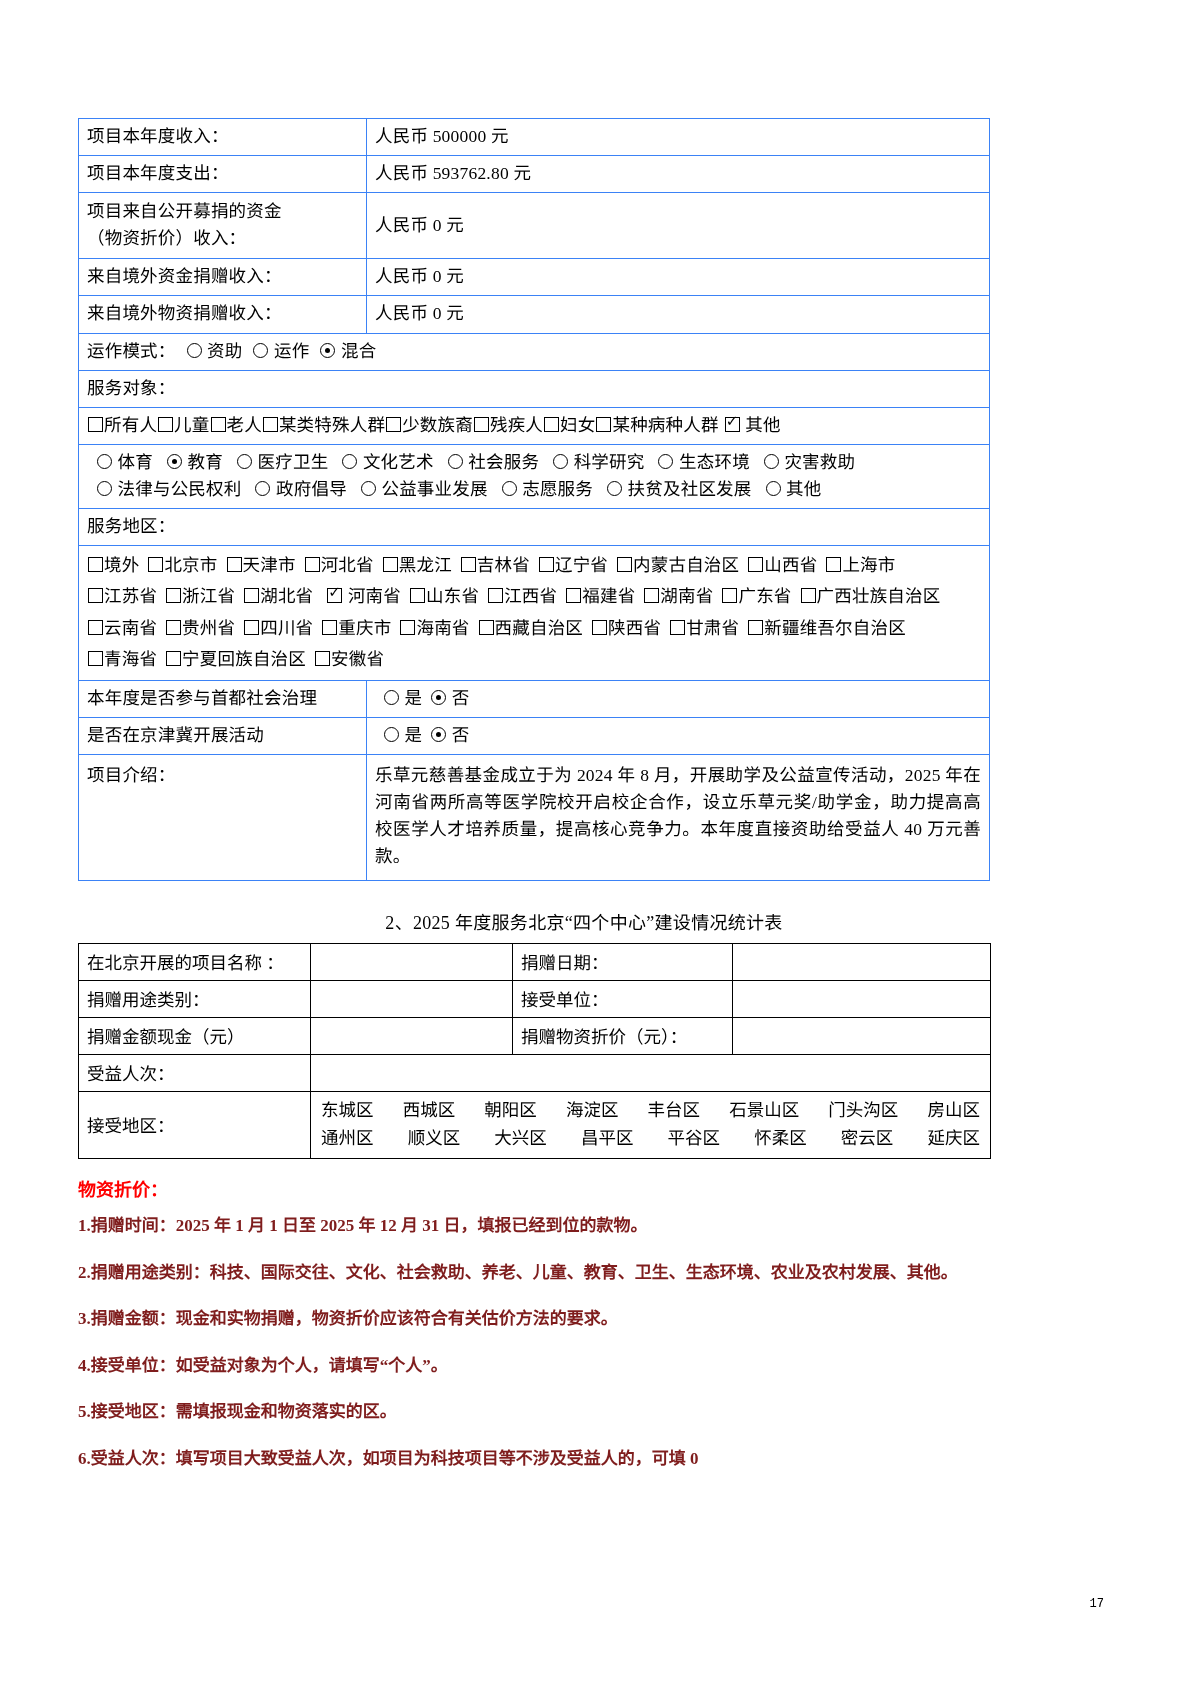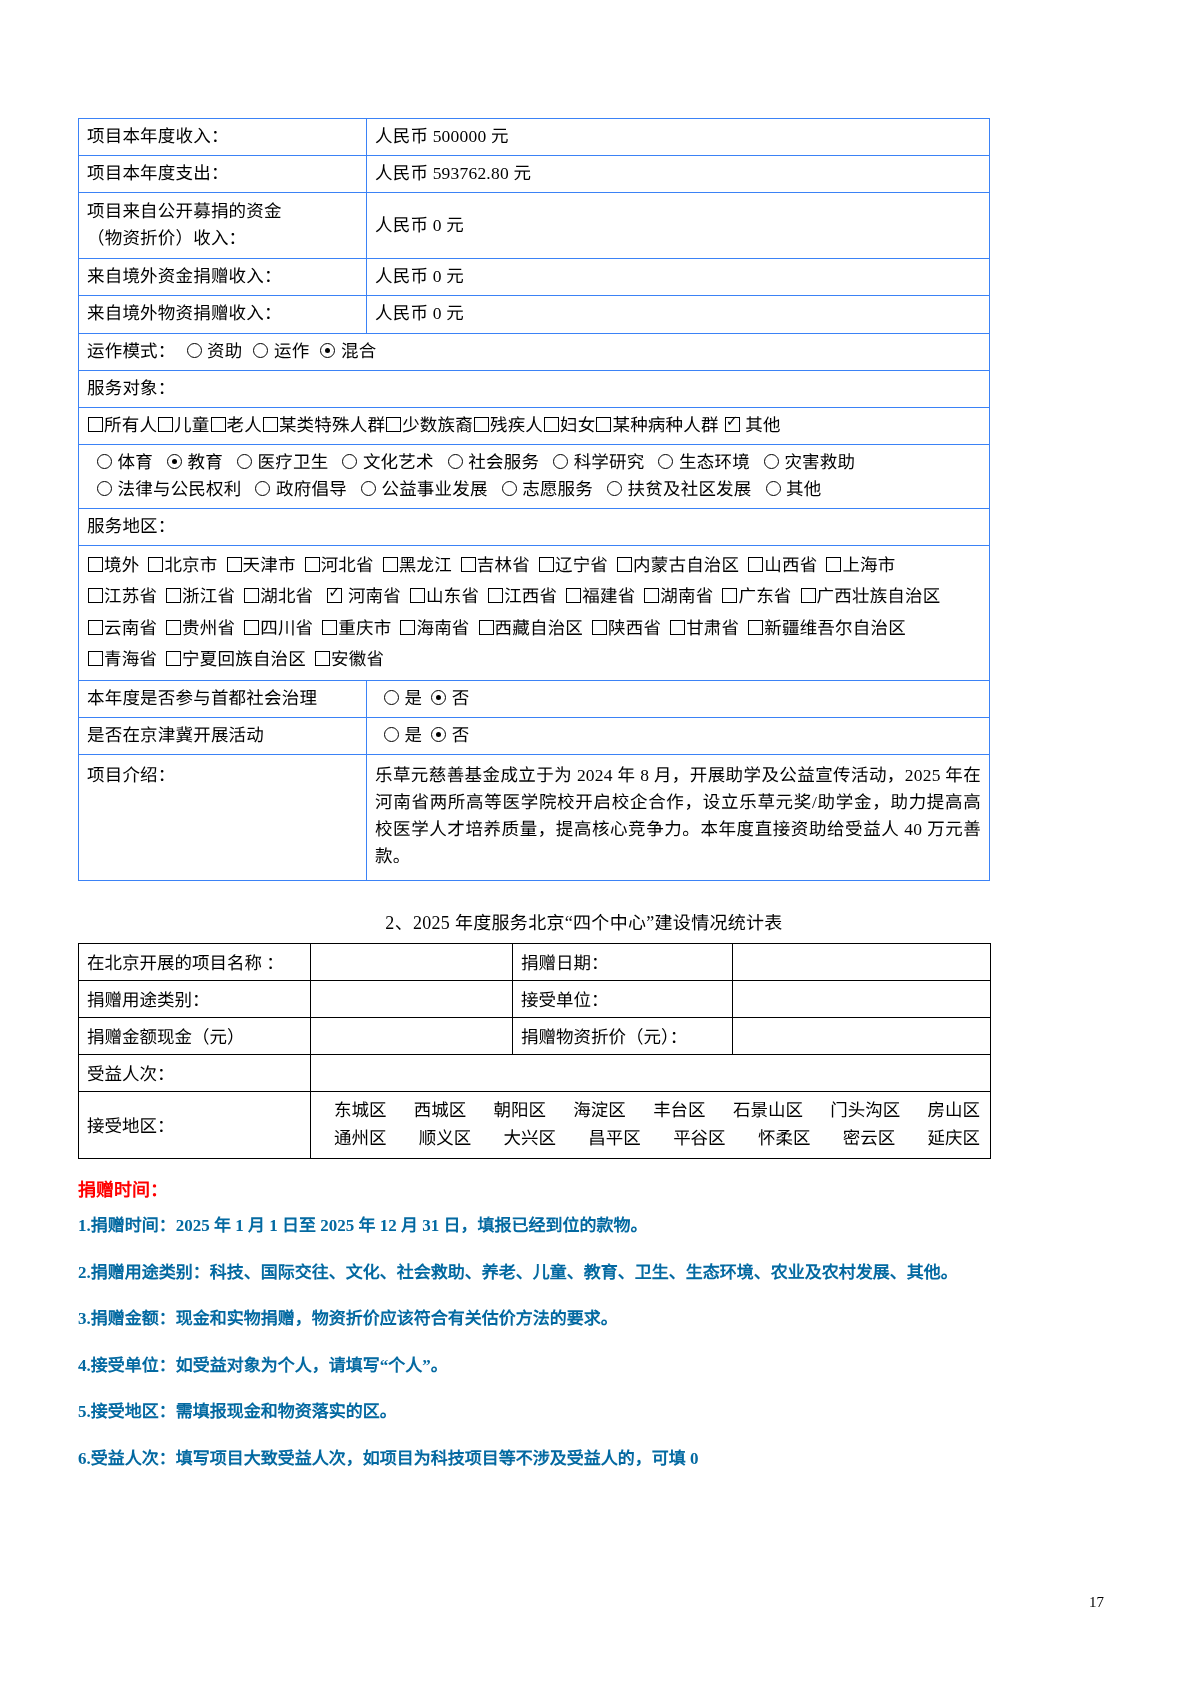--- a/index.html
+++ b/index.html
@@ -276,7 +276,7 @@
       </tr>
       <tr>
         <td style="vertical-align:middle">接受地区：</td>
-        <td colspan="3" style="padding:4px 10px 5px 23px">
+        <td colspan="3" style="padding:4px 10px 5px 10px">
           <div class="dist" id="dist-line1">
               <span>东城区</span>
               <span>西城区</span>

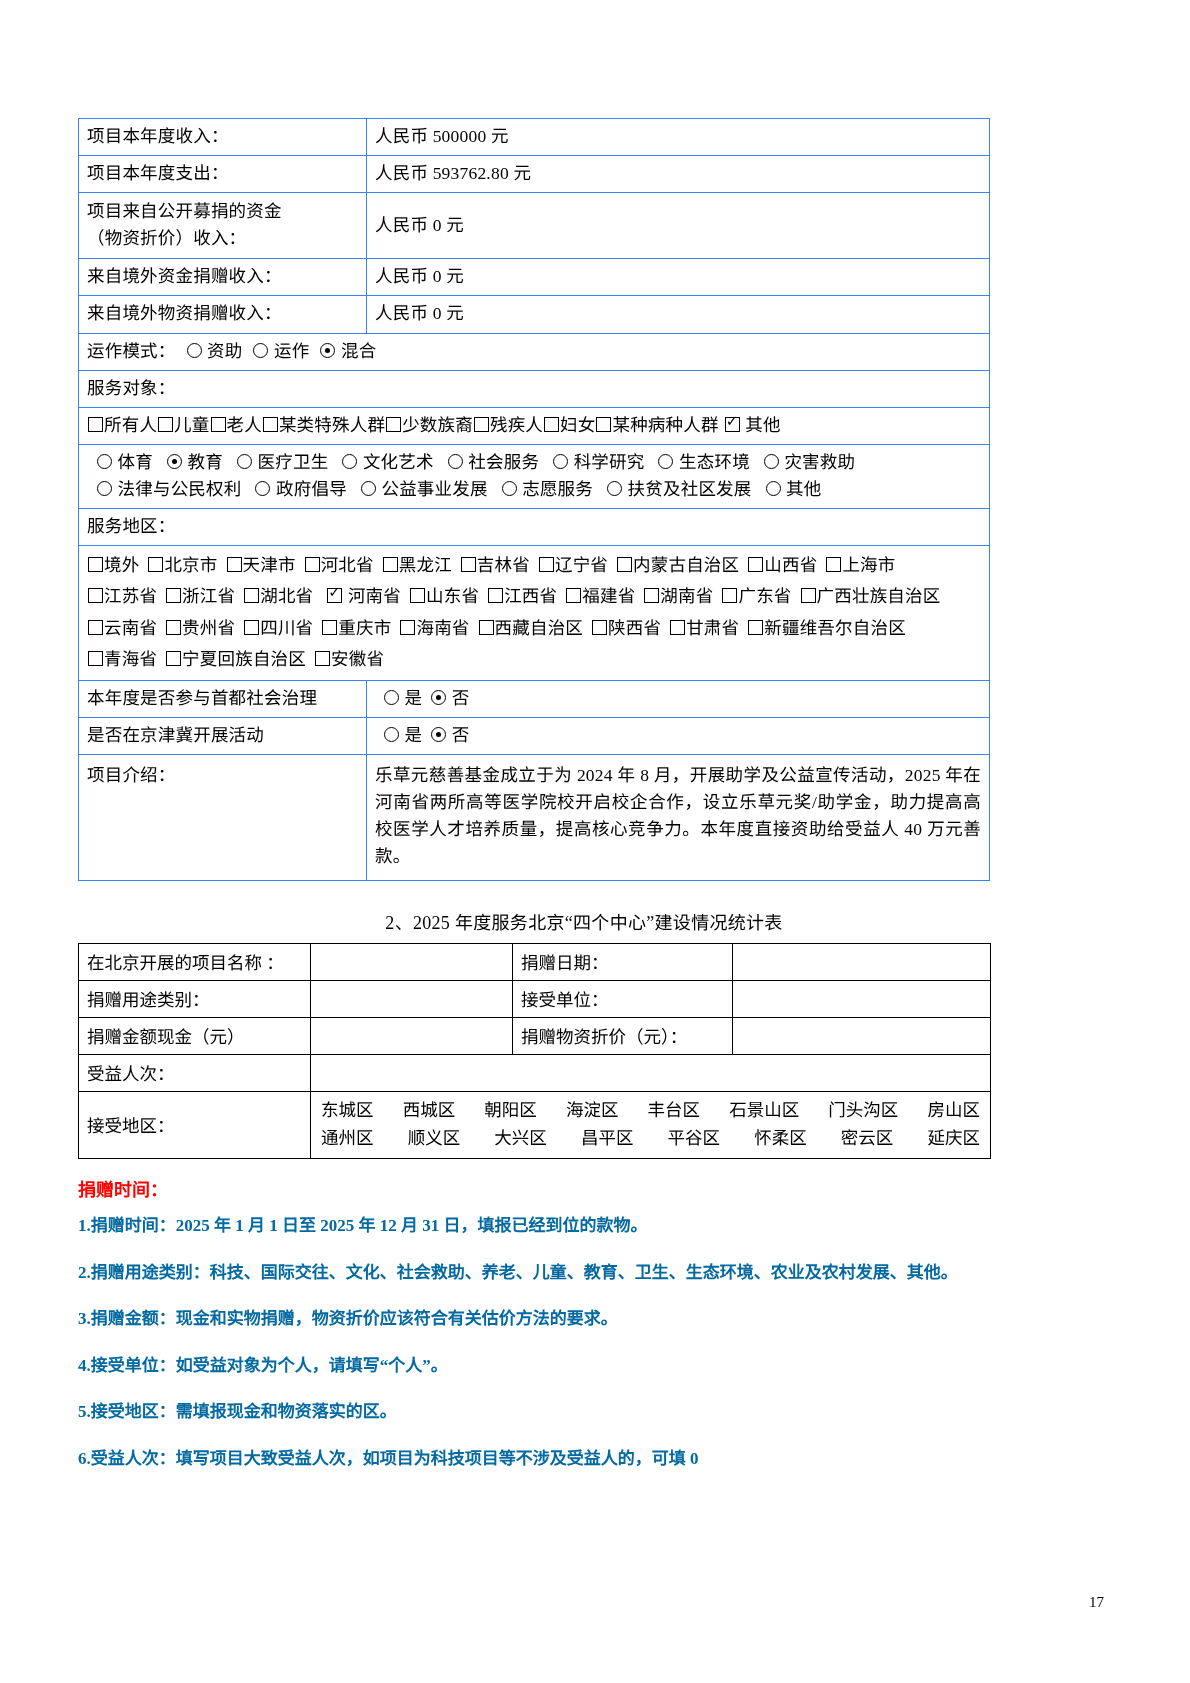--- a/index.html
+++ b/index.html
@@ -303,7 +303,7 @@
   </table>
 
   <div class="notes">
-    <div class="title">捐赠时间：</div>
+    <div class="title">物资折价：</div>
     <p>1.捐赠时间：2025 年 1 月 1 日至 2025 年 12 月 31 日，填报已经到位的款物。</p>
     <p>2.捐赠用途类别：科技、国际交往、文化、社会救助、养老、儿童、教育、卫生、生态环境、农业及农村发展、其他。</p>
     <p>3.捐赠金额：现金和实物捐赠，物资折价应该符合有关估价方法的要求。</p>

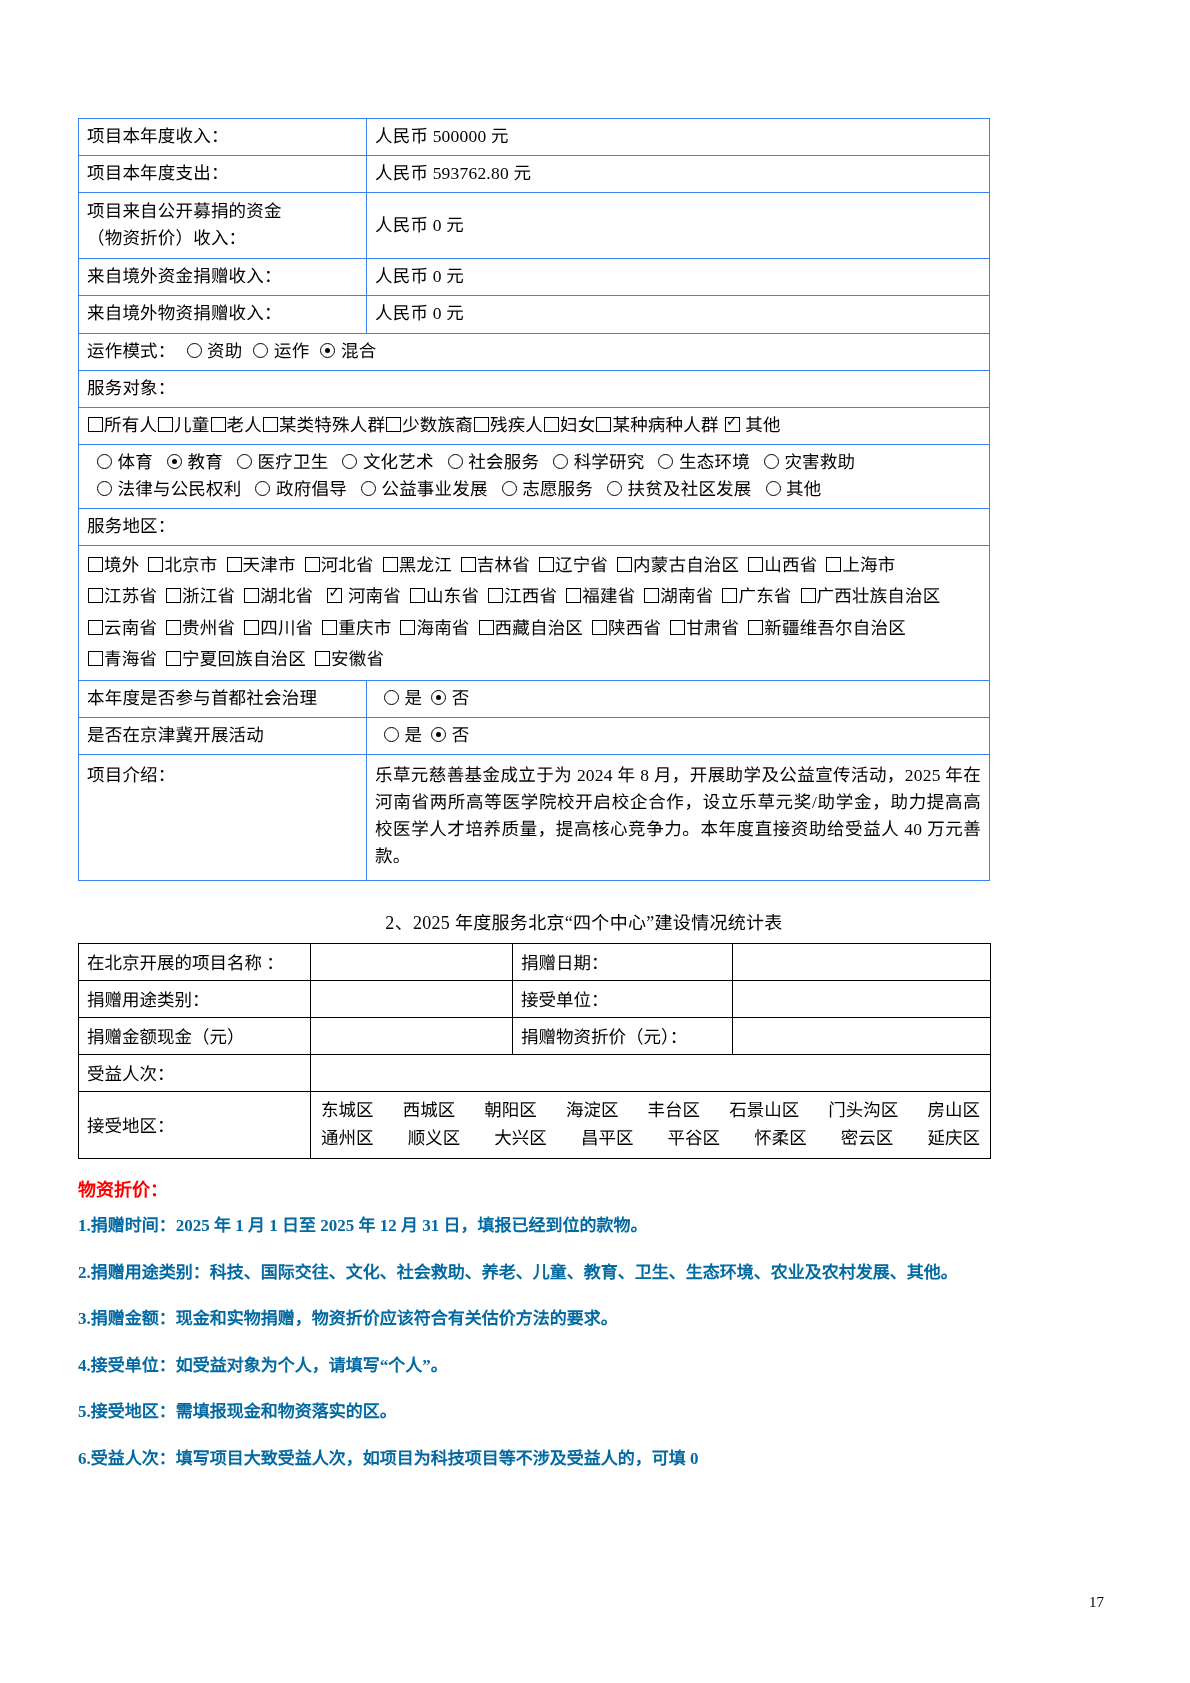--- a/index.html
+++ b/index.html
@@ -143,7 +143,7 @@
     margin-bottom: 12px;
   }
   .notes p {
-    color: #0369a1;
+    color: #7f1d1d;
     font-size: 17px;
     margin: 0 0 21px 0;
     line-height: 1.5;

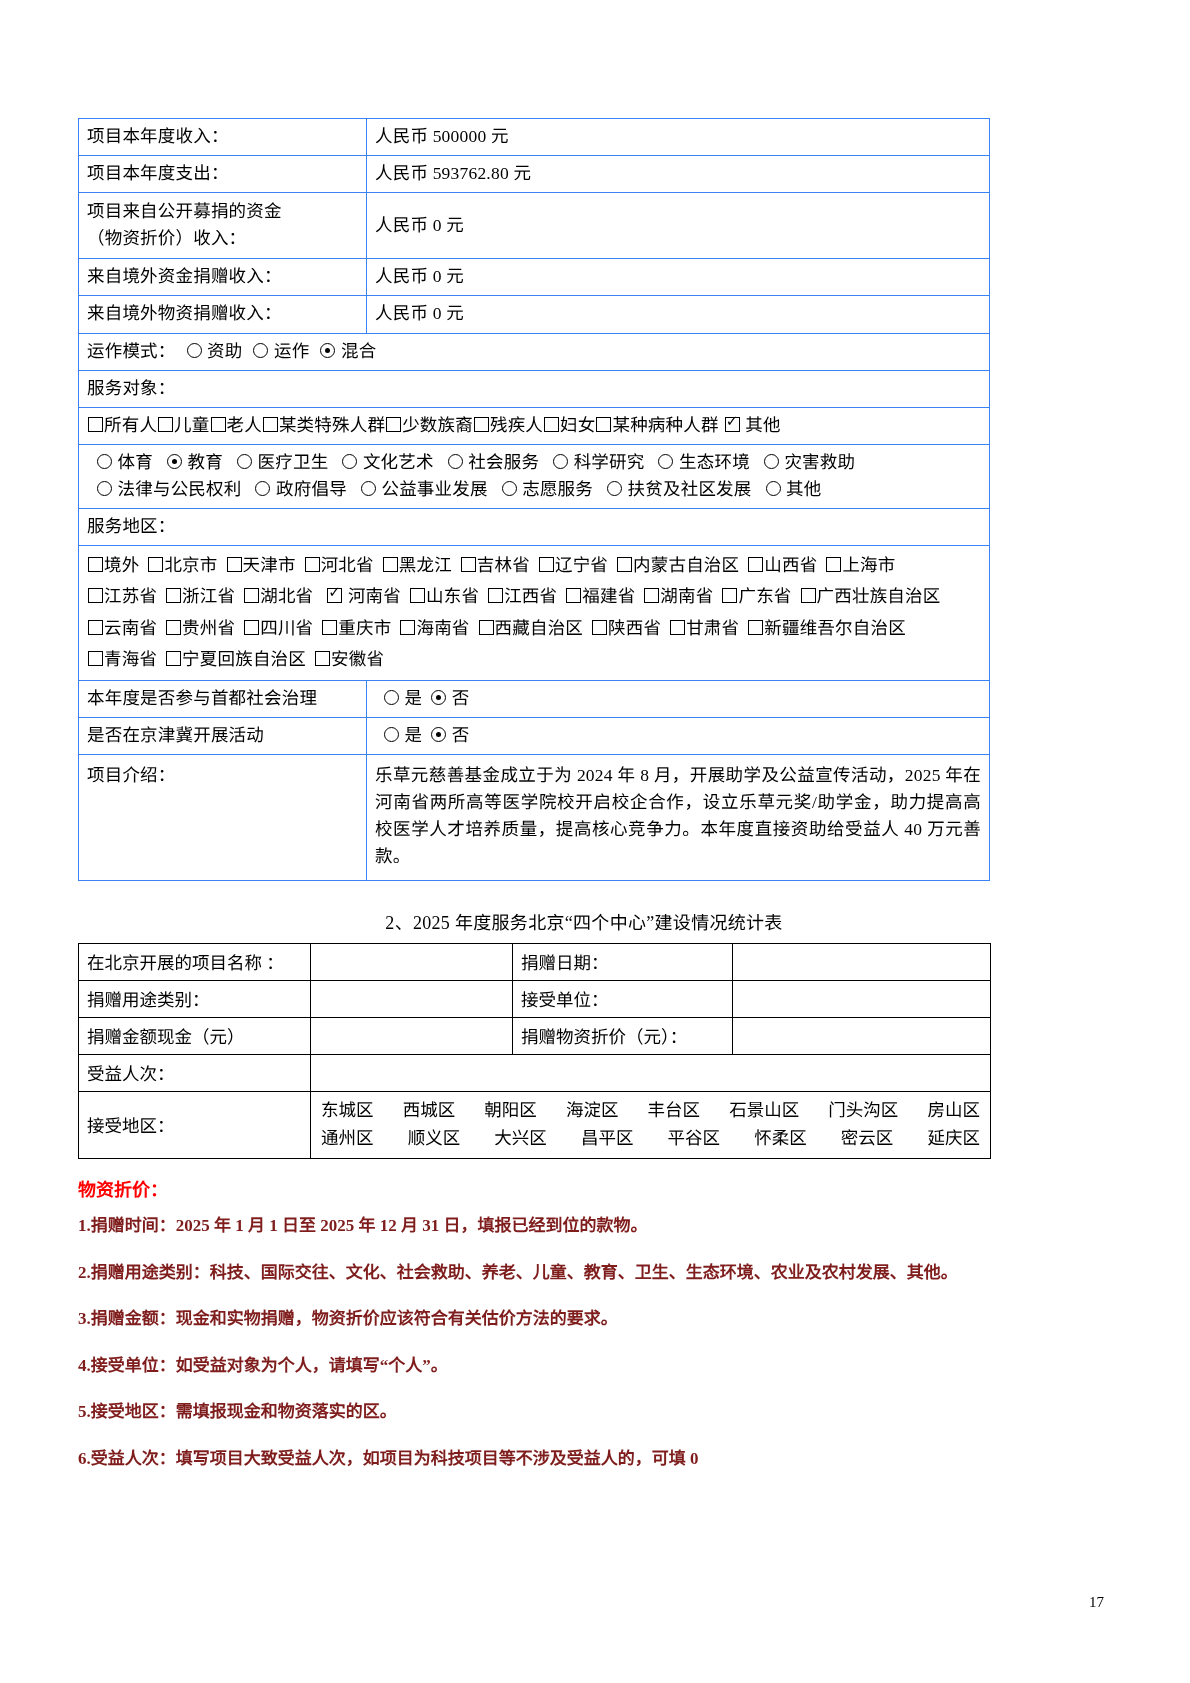--- a/index.html
+++ b/index.html
@@ -154,7 +154,8 @@
     position: absolute;
     right: 86px;
     bottom: 72px;
-    font-size: 15px;
+    font-size: 12px;
+    font-family: Liberation Mono, monospace;
   }
 </style>
 </head>

